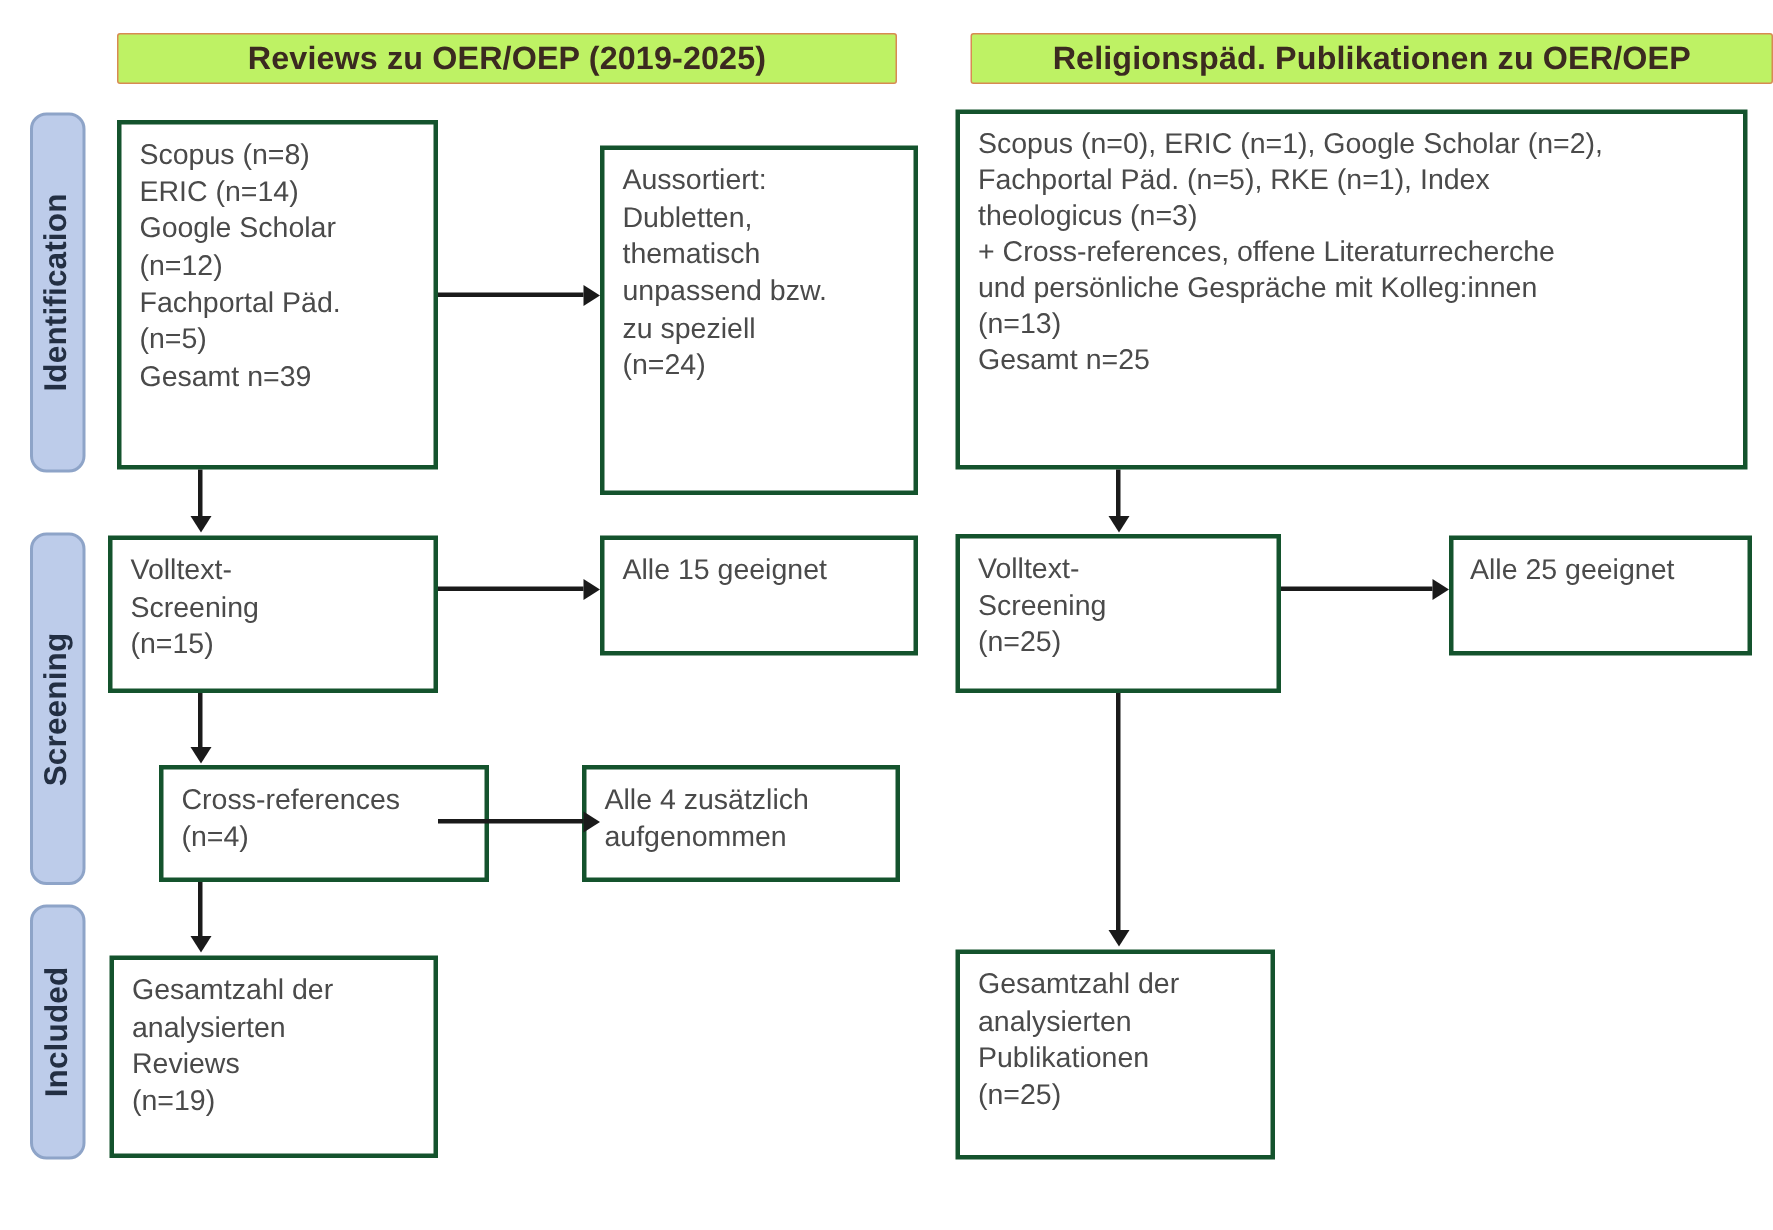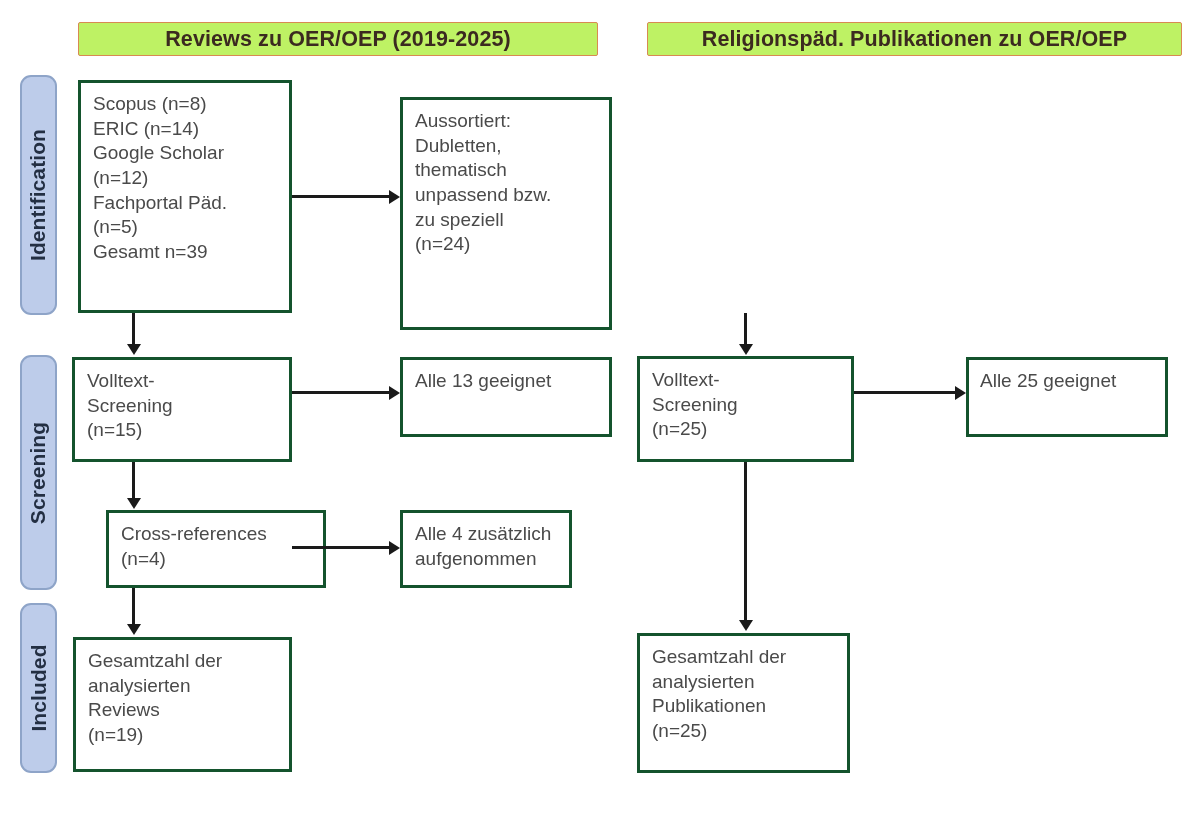--- a/index.html
+++ b/index.html
@@ -160,6 +160,13 @@
 Reviews
 (n=19)</div>
 
+  <div class="node tight" style="left:637px; top:73px; width:528px; height:240px;">Scopus (n=0), ERIC (n=1), Google Scholar (n=2),
+Fachportal Päd. (n=5), RKE (n=1), Index
+theologicus (n=3)
++ Cross-references, offene Literaturrecherche
+und persönliche Gespräche mit Kolleg:innen
+(n=13)
+Gesamt n=25</div>
 
   <div class="v-line" style="left:744px; top:313px; width:3px; height:33px;"></div>
   <div class="arrow-down" style="left:738.5px; top:344px;"></div>

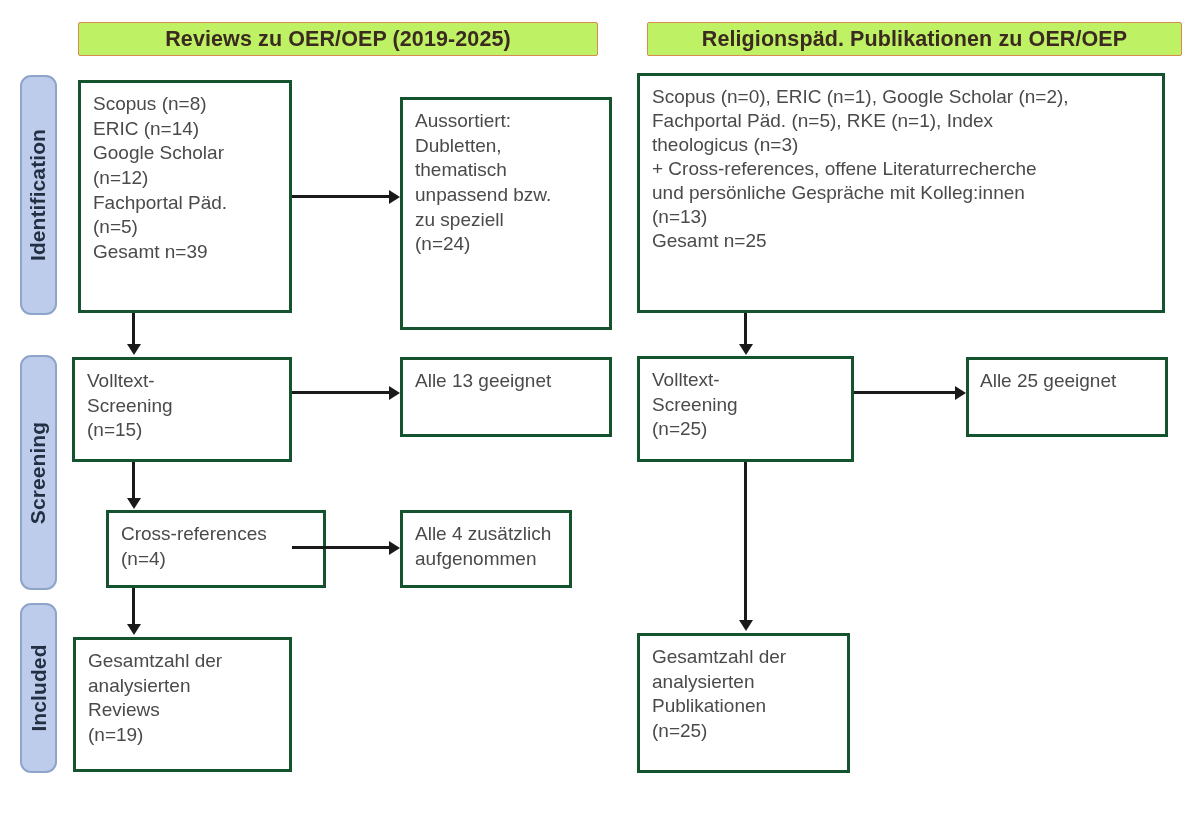--- a/index.html
+++ b/index.html
@@ -135,7 +135,7 @@
 Screening
 (n=15)</div>
 
-  <div class="node" style="left:400px; top:357px; width:212px; height:80px;">Alle 13 geeignet</div>
+  <div class="node" style="left:400px; top:357px; width:212px; height:80px;">Alle 15 geeignet</div>
 
   <div class="h-line" style="left:292px; top:391px; width:97px;"></div>
   <div class="arrow-right" style="left:389px; top:385.5px;"></div>

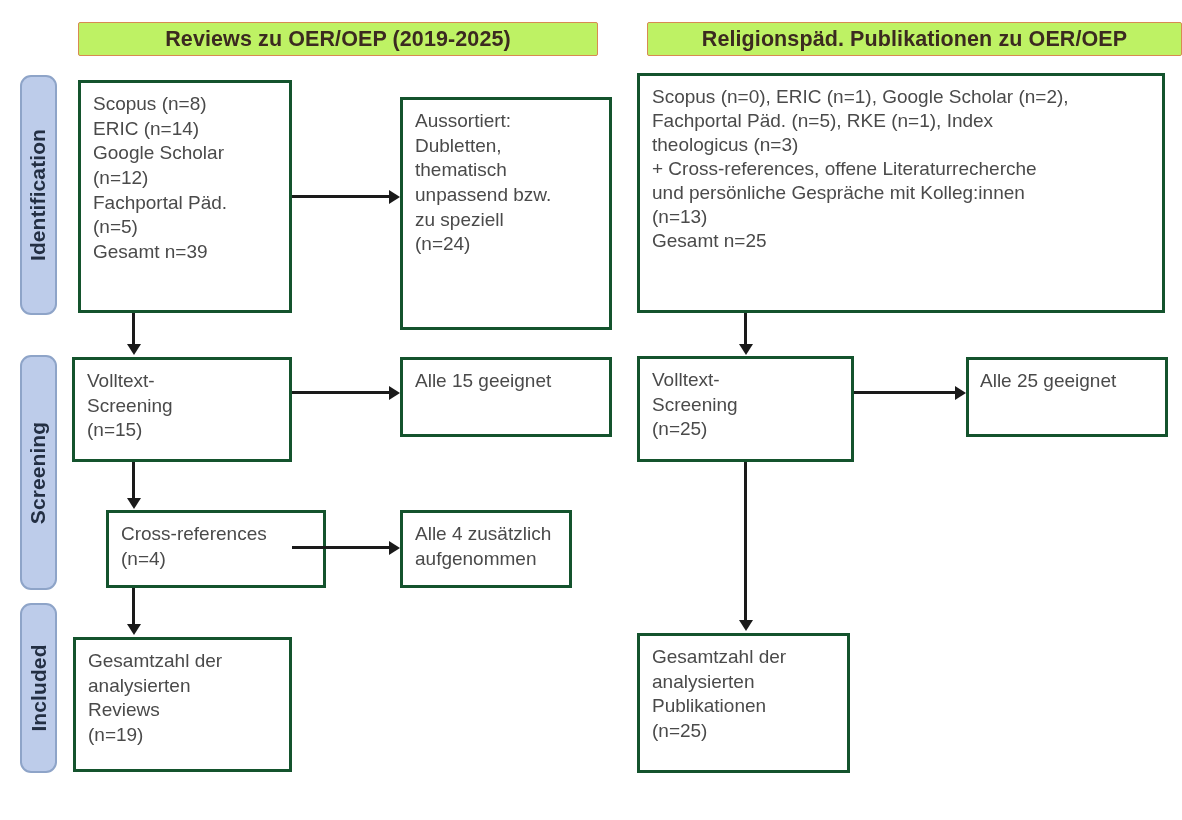--- a/index.html
+++ b/index.html
@@ -146,7 +146,7 @@
   <div class="node" style="left:72px; top:510px; width:220px; height:78px;margin-left:34px;">Cross-references
 (n=4)</div>
 
-  <div class="node" style="left:400px; top:510px; width:172px; height:78px;">Alle 4 zusätzlich
+  <div class="node" style="left:388px; top:510px; width:212px; height:78px;">Alle 4 zusätzlich
 aufgenommen</div>
 
   <div class="h-line" style="left:292px; top:546px; width:97px;"></div>

